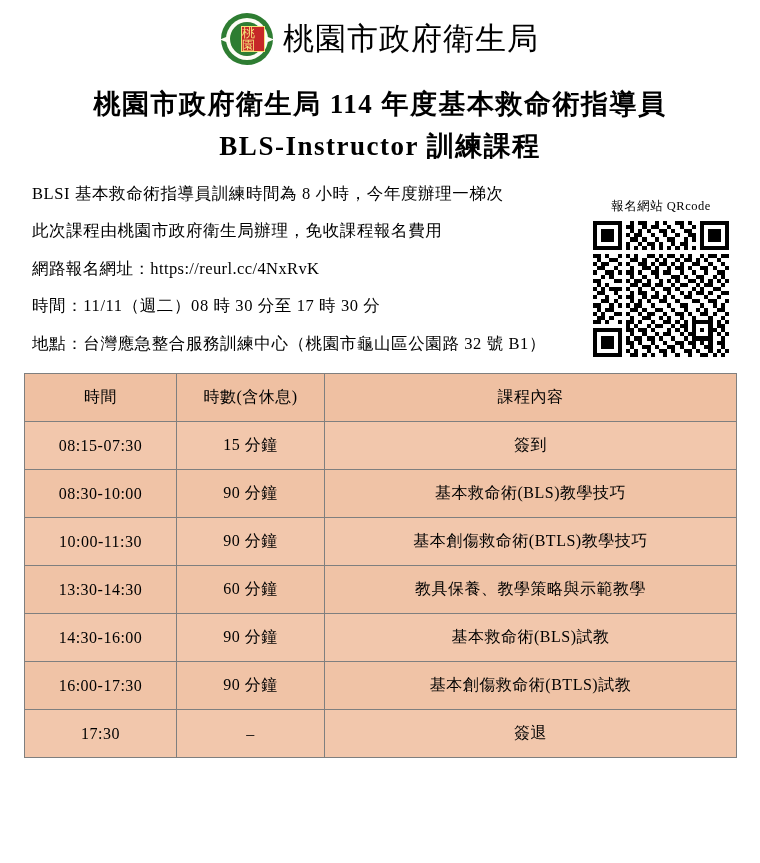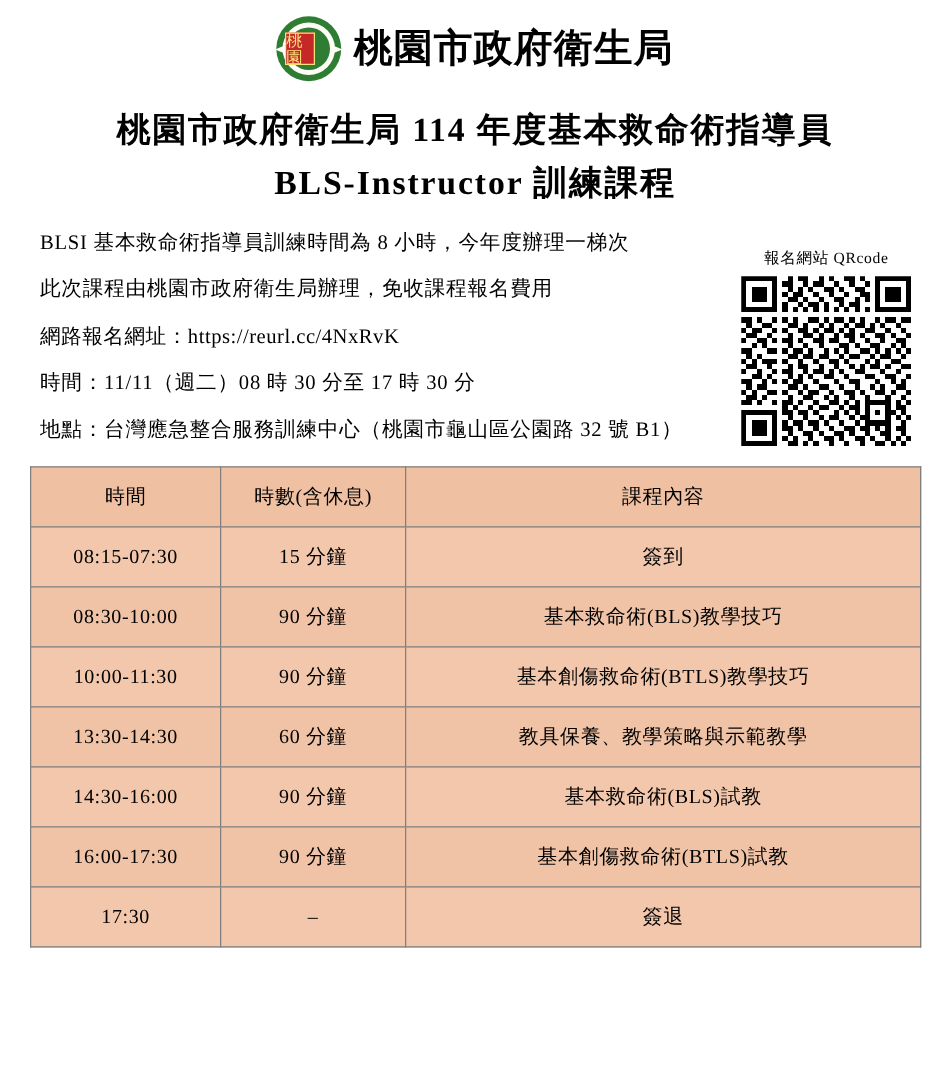--- a/index.html
+++ b/index.html
@@ -62,7 +62,7 @@
   }
   .logo .crest {
     position: absolute;
-    left: 7px; top: 13px;
+    left: 20px; top: 13px;
     width: 24px; height: 26px;
     background: #c62828;
     border: 1px solid #f6e27a;

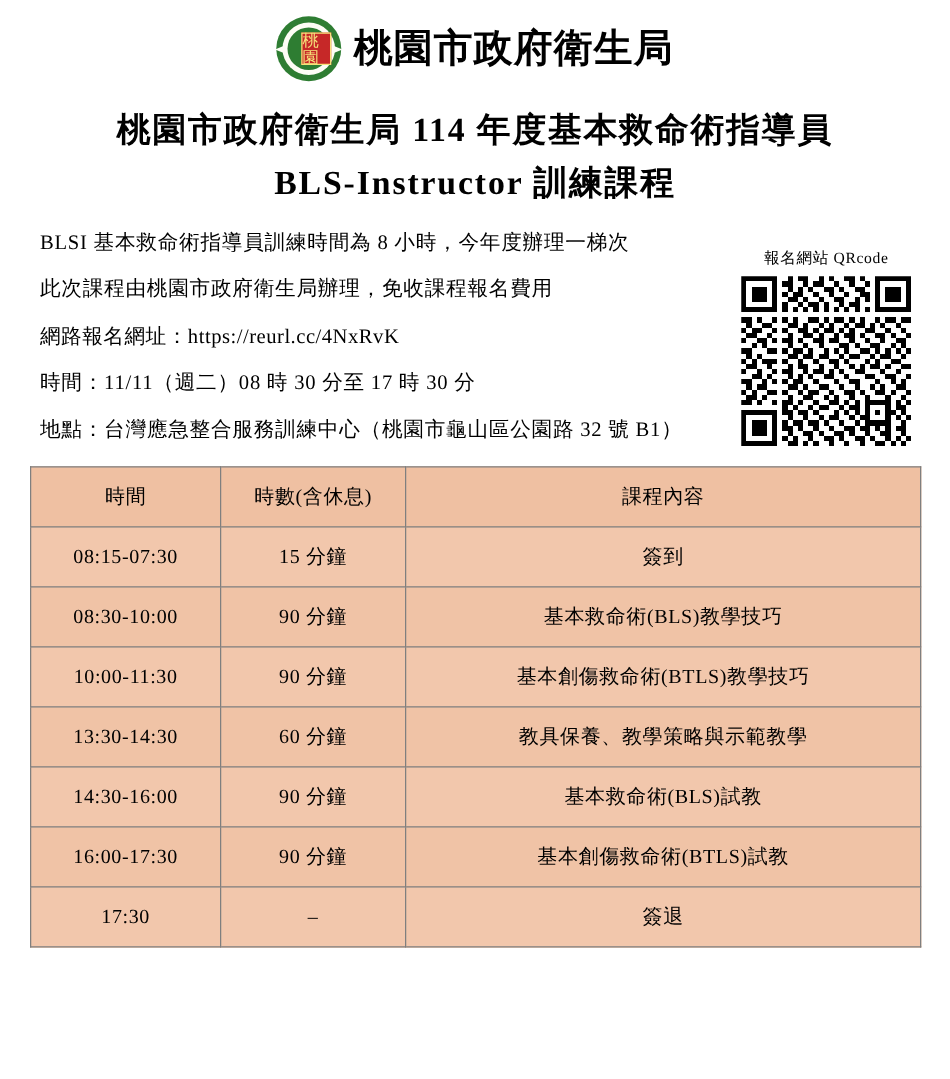--- a/index.html
+++ b/index.html
@@ -87,7 +87,7 @@
   .org-names { line-height: 1.05; }
   .org-name-zh {
     font-size: 31px;
-    font-weight: bold;
+    font-weight: normal;
     letter-spacing: 1px;
     color: #000;
   }

